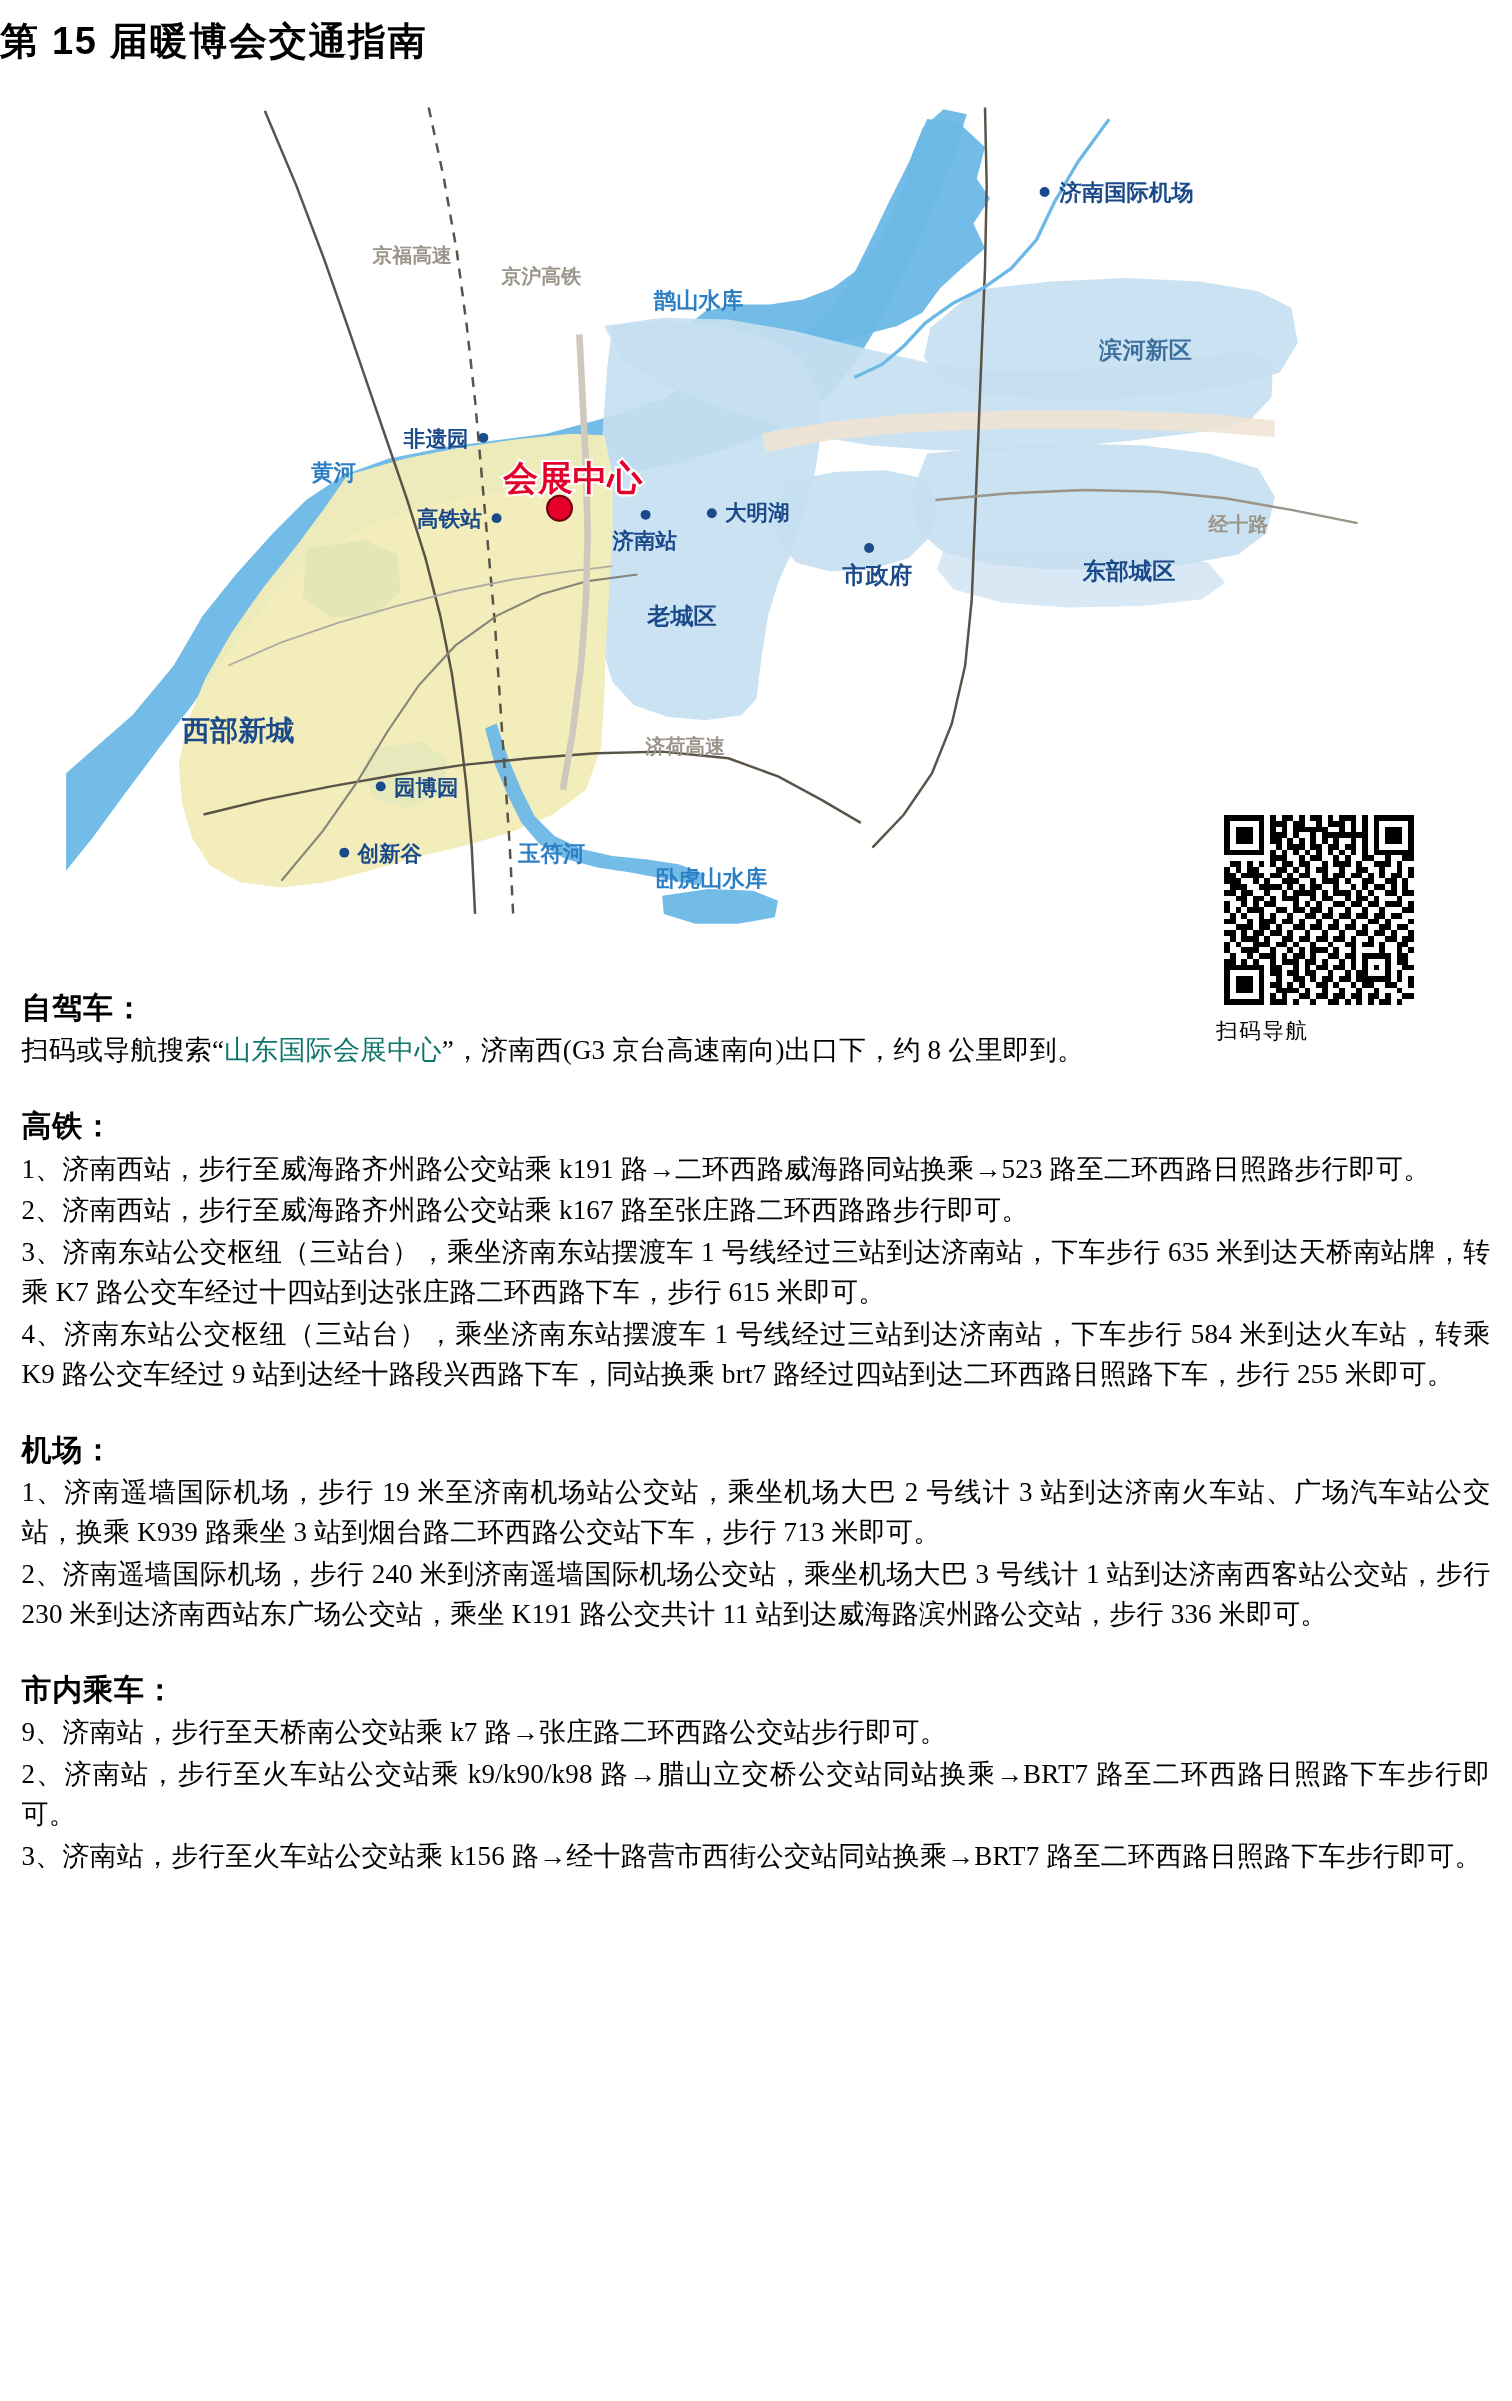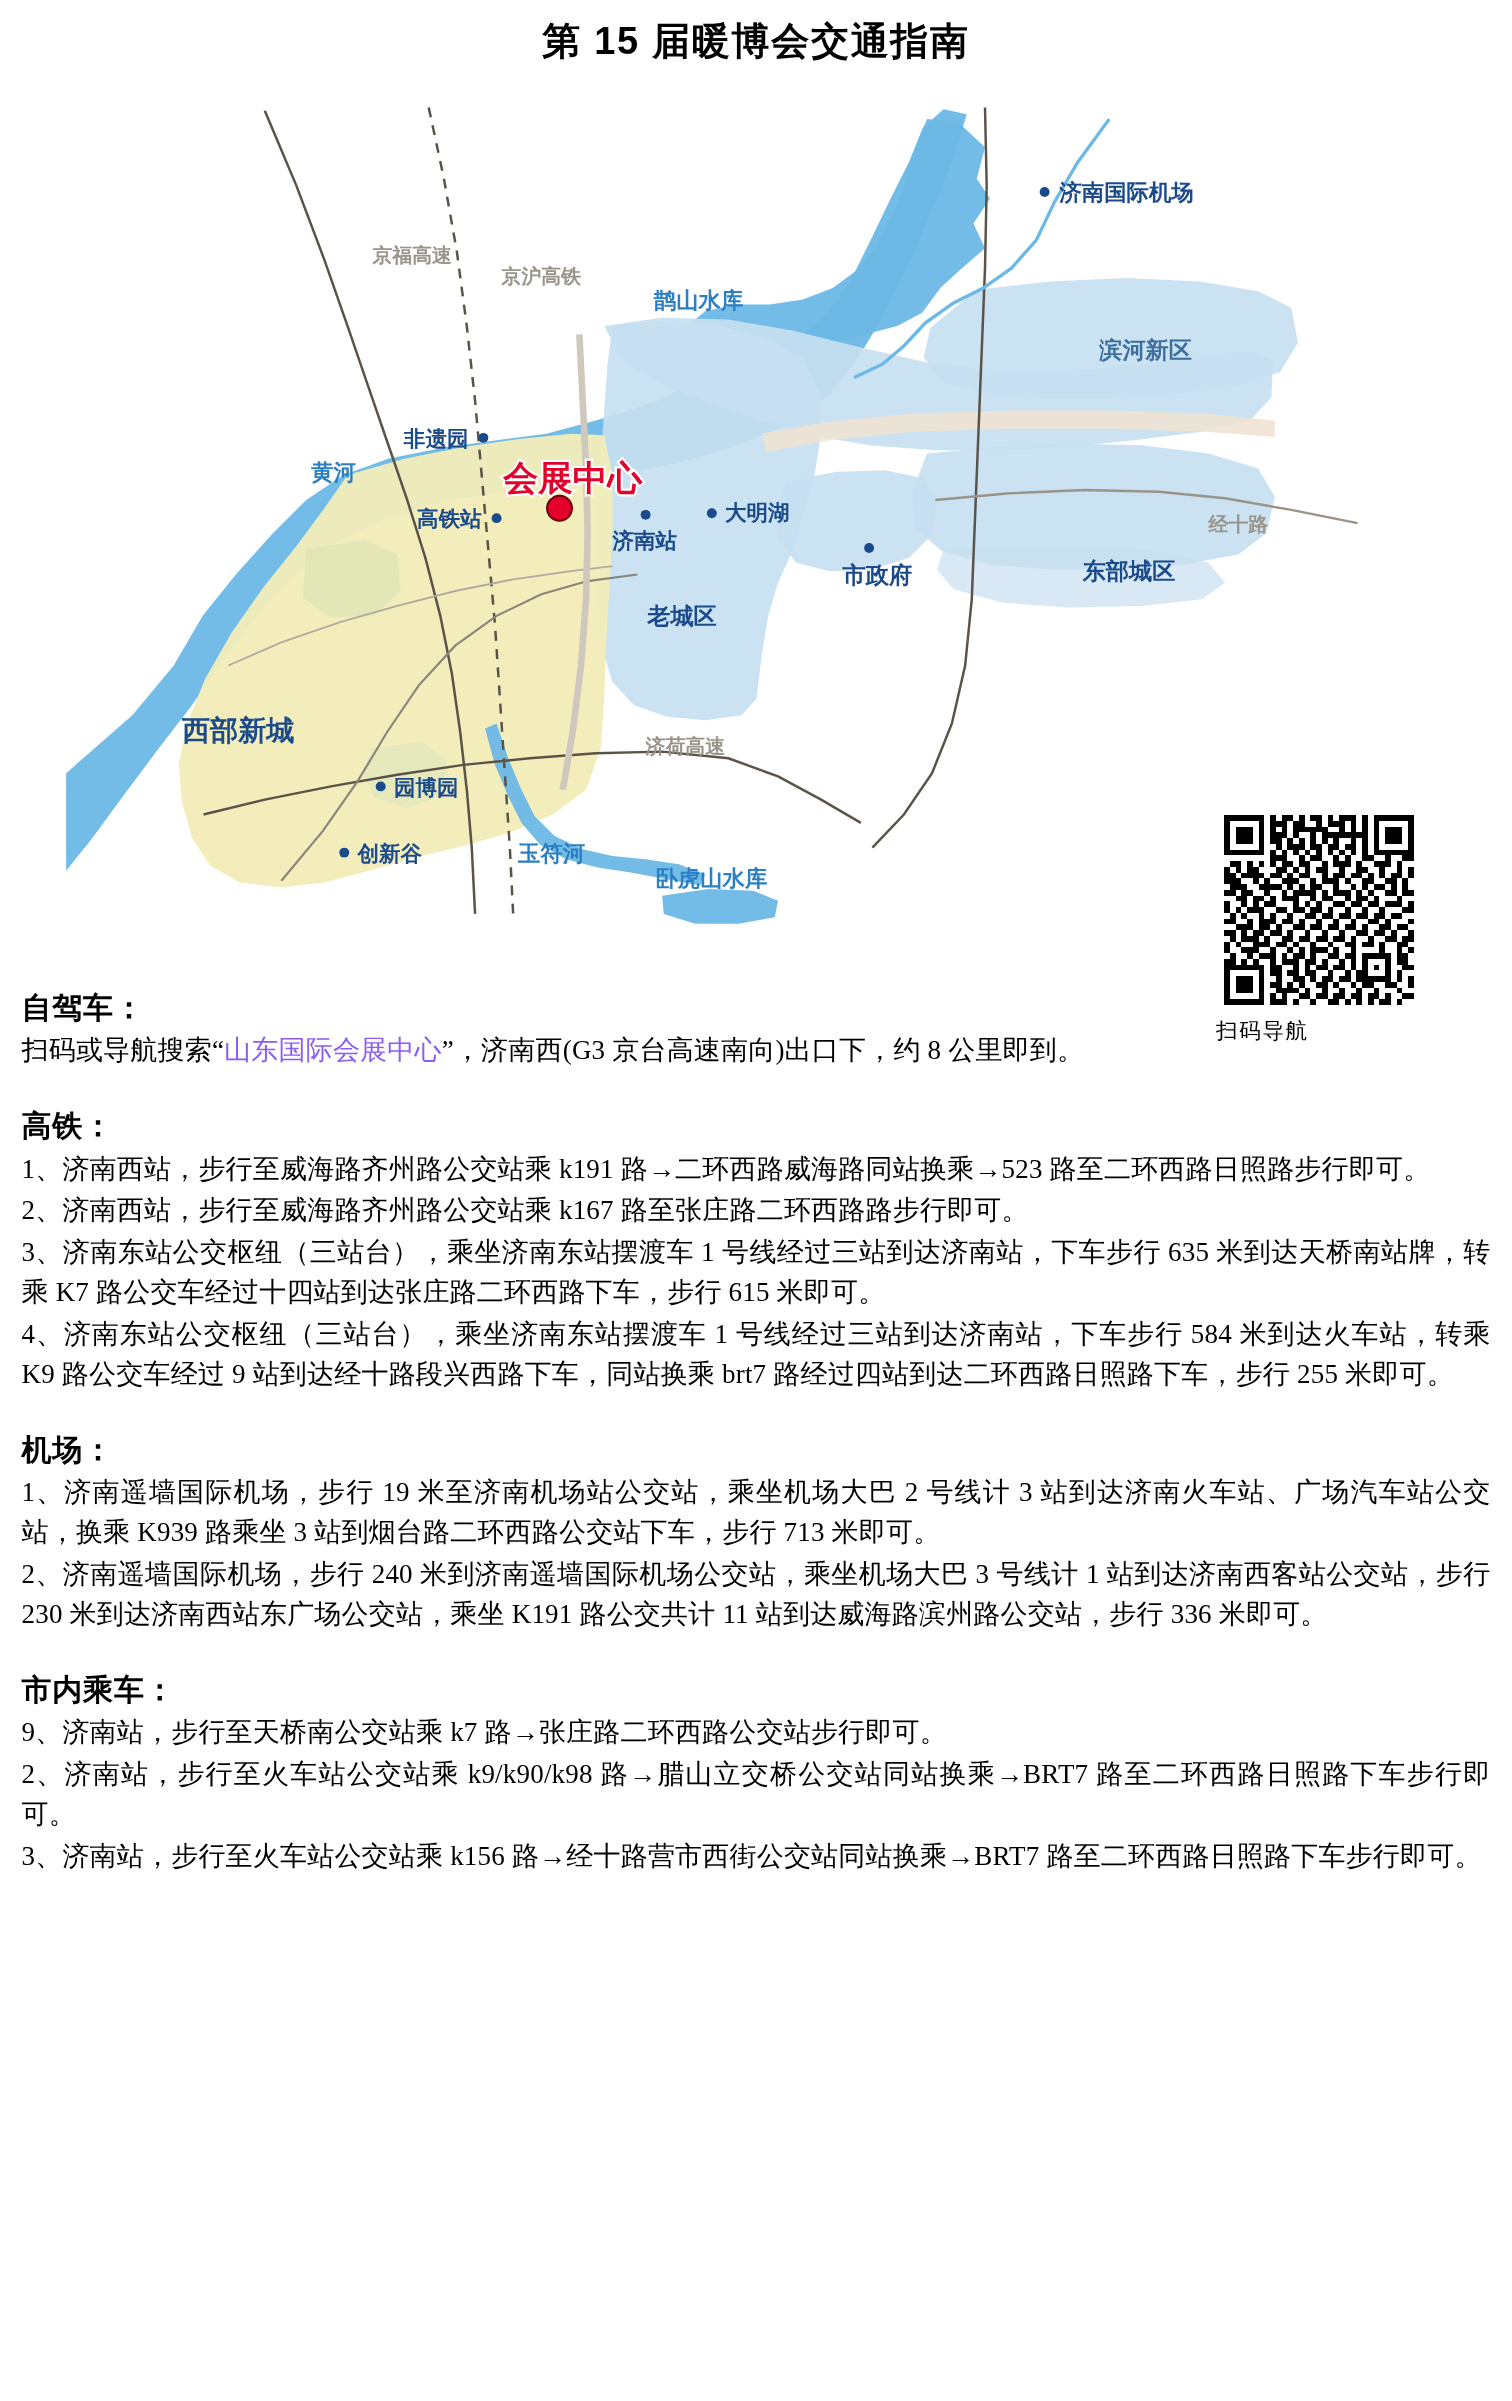--- a/index.html
+++ b/index.html
@@ -18,7 +18,7 @@
 
   
   .page-title {
-    text-align: center;
+    text-align: left;
     font-family: "Liberation Sans", "DejaVu Sans", sans-serif;
     font-weight: bold;
     font-size: 38px;

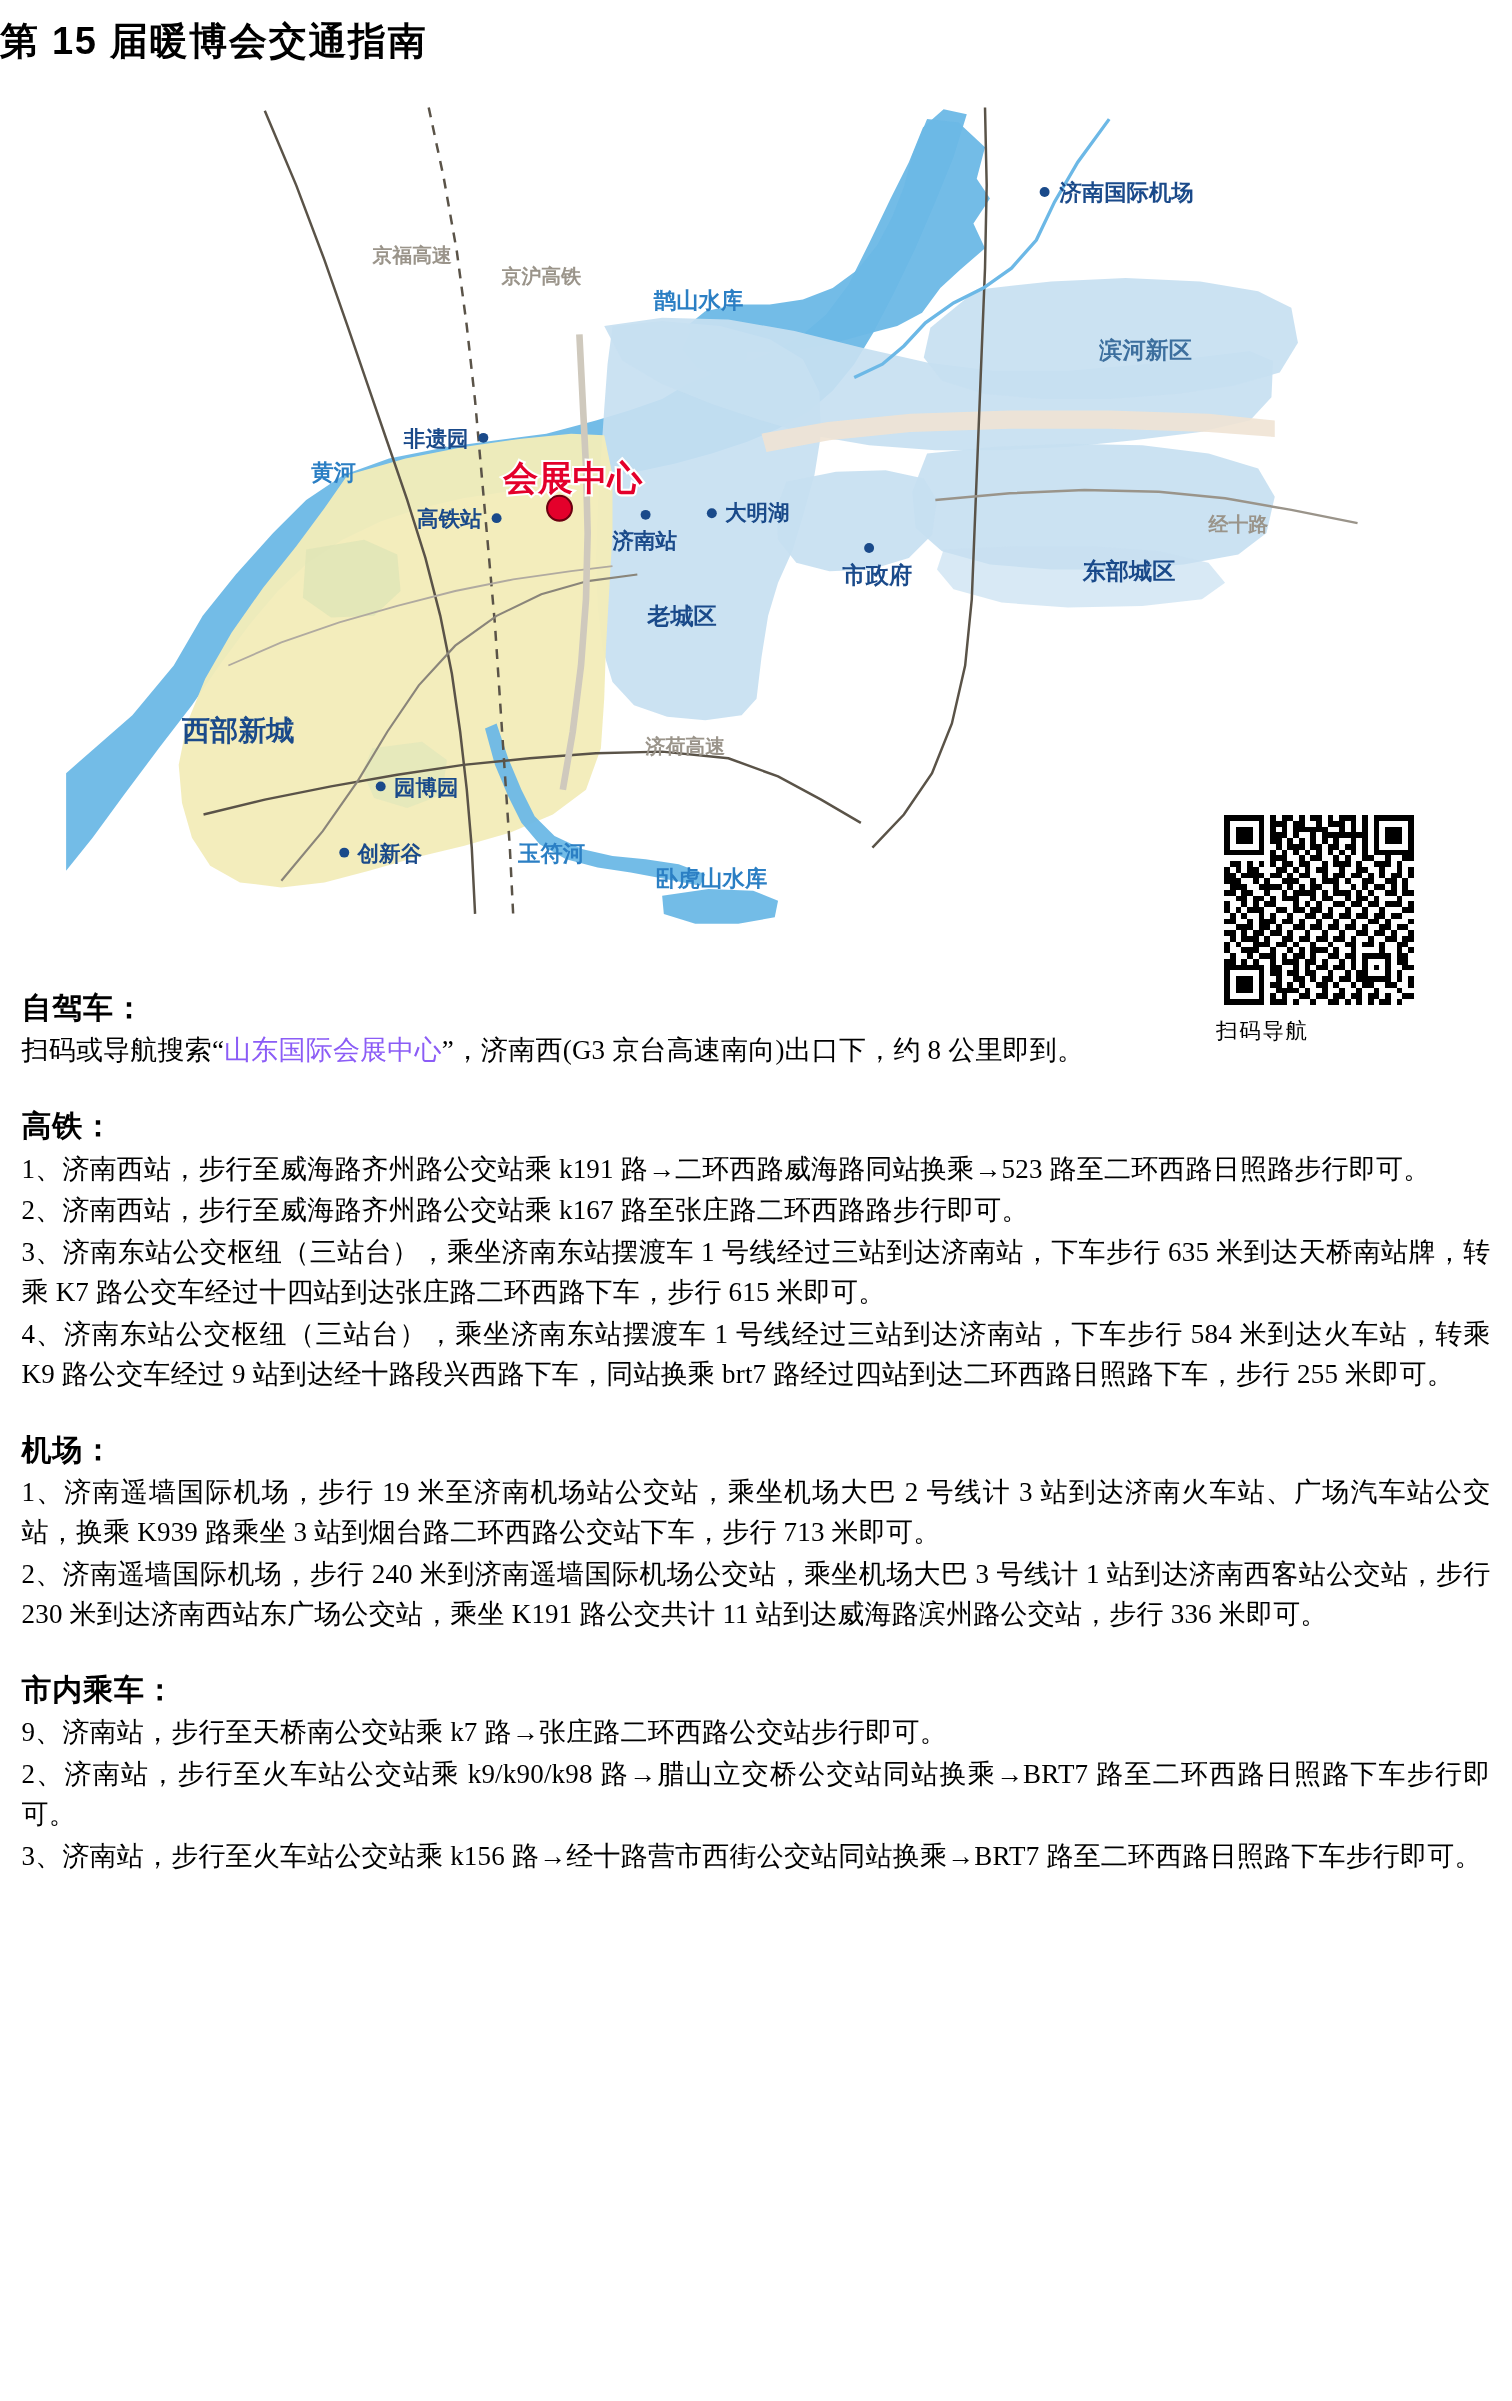--- a/index.html
+++ b/index.html
@@ -91,7 +91,7 @@
     letter-spacing: 0.2px;
     margin-bottom: 1.7px;
   }
-  .hl-red { color: #8b5cf6; }
+  .hl-red { color: #0f766e; }
 </style>
 </head>
 <body>

